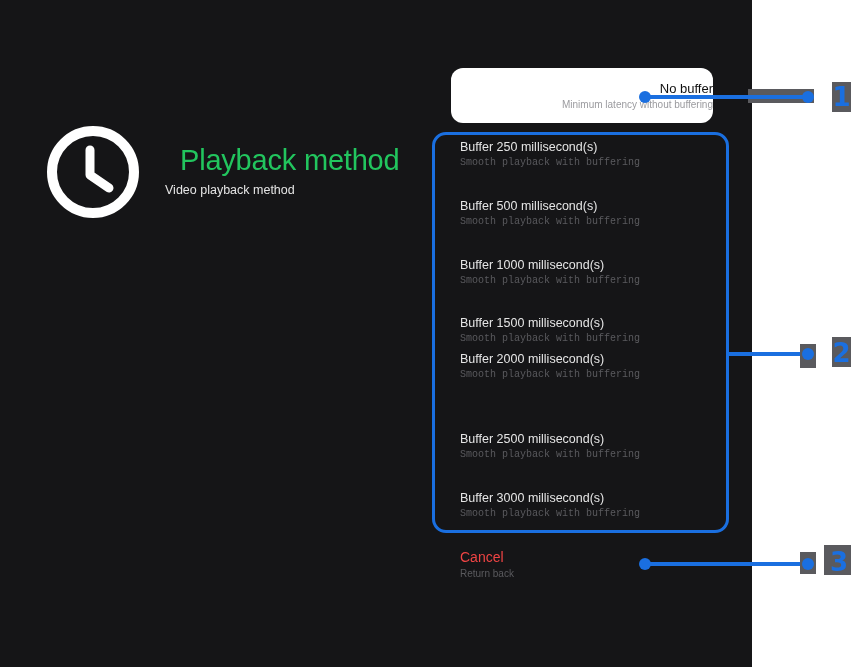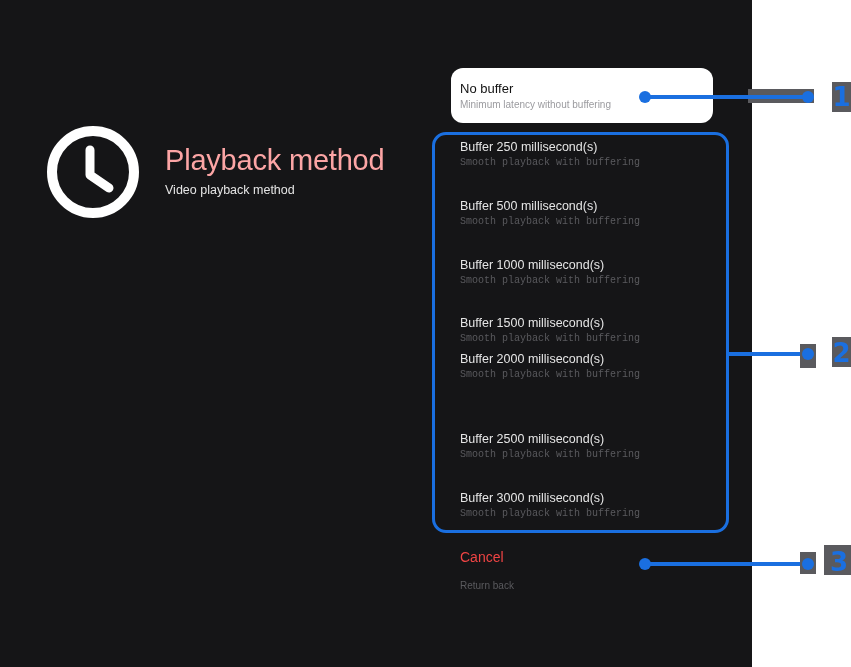--- a/index.html
+++ b/index.html
@@ -27,7 +27,7 @@
       position: absolute; left: 451px; width: 262px; height: 55px;
       border-radius: 12px; box-sizing: border-box; padding: 13px 0 0 9px;
     }
-    .opt.selected { background: #ffffff; top: 68px; }
+    .opt.selected { background: #ffffff; top: 68px; text-align: right; }
     .opt .lbl { font-size: 13px; color: #f2f2f2; line-height: 15px; }
     .opt .desc { font-size: 10px; color: #5e5e62; line-height: 13px; margin-top: 2px; }
     .opt.selected .lbl { color: #111111; }

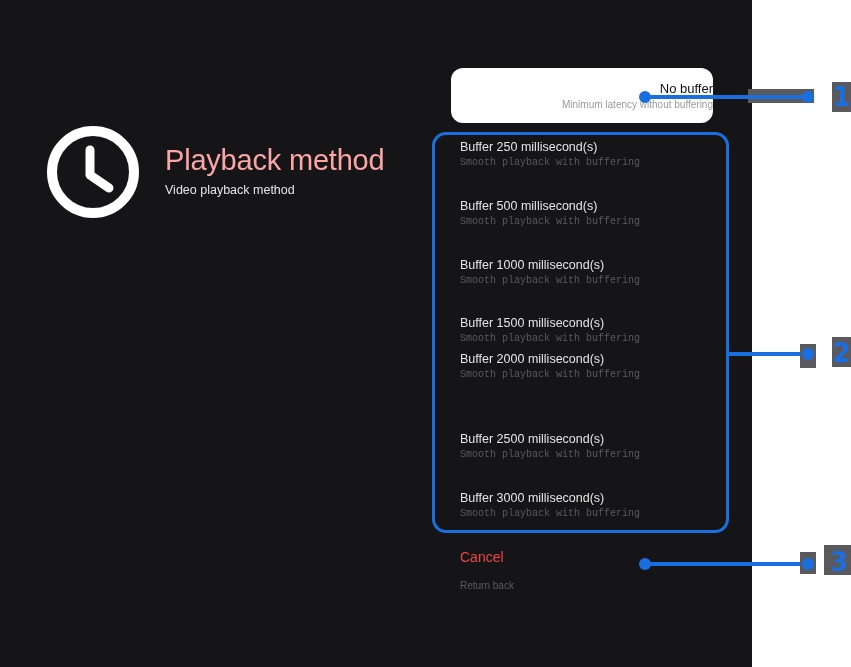--- a/index.html
+++ b/index.html
@@ -16,8 +16,8 @@
       position: absolute; left: 46px; top: 125px; width: 94px; height: 94px;
     }
     .title {
-      position: absolute; left: 165px; top: 144px;
-      color: #fca5a5; font-size: 29px; letter-spacing: -0.2px;
+      position: absolute; left: 180px; top: 144px;
+      color: #22c55e; font-size: 29px; letter-spacing: -0.2px;
     }
     .subtitle {
       position: absolute; left: 165px; top: 183px;

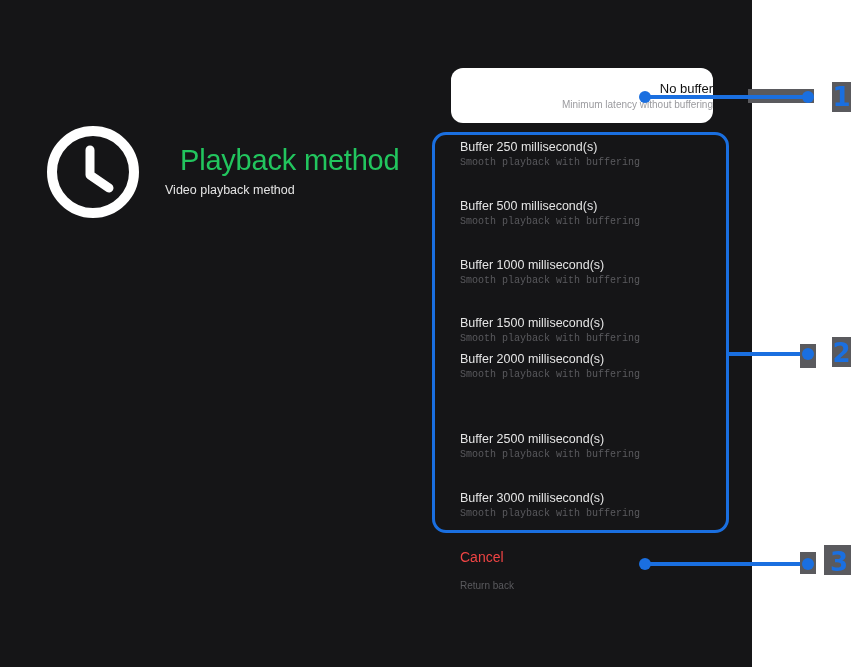--- a/index.html
+++ b/index.html
@@ -43,7 +43,7 @@
     .item .desc { font-size: 10px; color: #5a5a5e; line-height: 13px; margin-top: 1px; font-family: Liberation Mono, monospace; }
     .cancel { position: absolute; left: 460px; top: 550px; }
     .cancel .lbl { font-size: 14px; color: #ef4444; line-height: 15px; }
-    .cancel .desc { font-size: 10px; color: #5a5a5e; line-height: 13px; margin-top: 14px; }
+    .cancel .desc { font-size: 10px; color: #5a5a5e; line-height: 13px; margin-top: 2px; }
 
     .line { position: absolute; background: #1a6fe0; height: 4px; }
     .dot { position: absolute; width: 12px; height: 12px; border-radius: 50%; background: #1a6fe0; }

